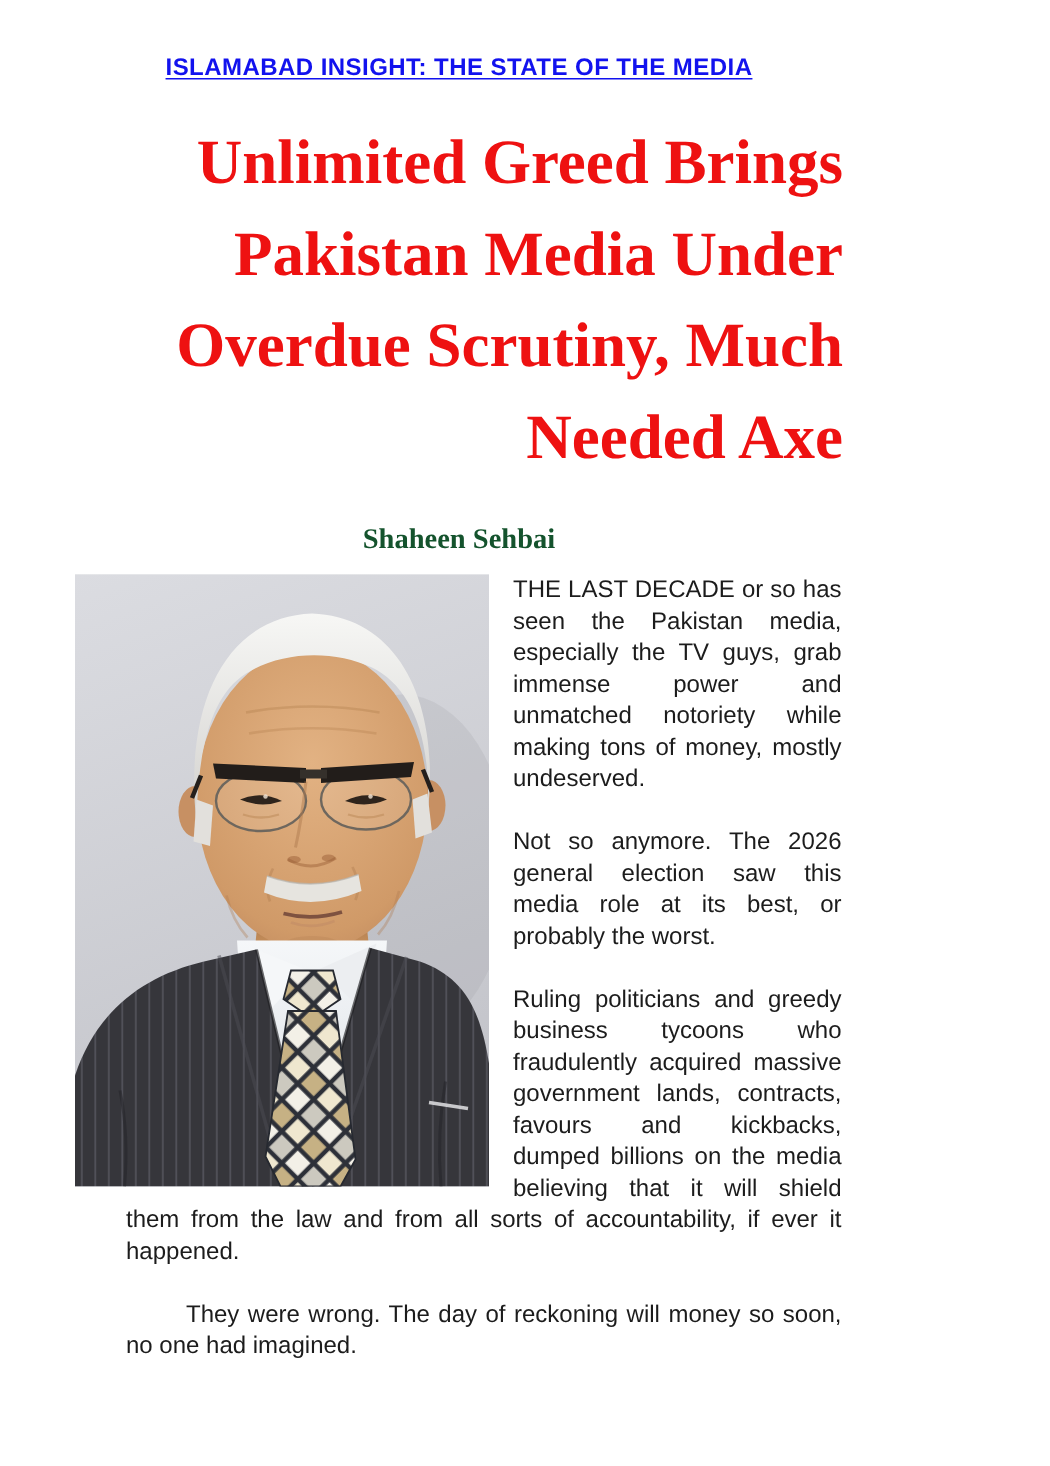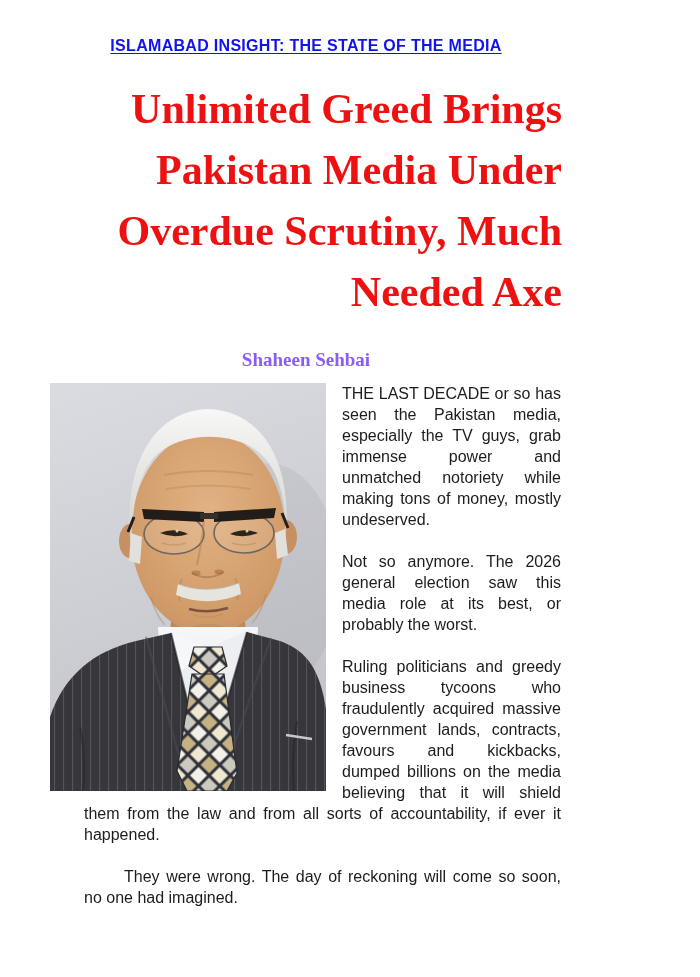--- a/index.html
+++ b/index.html
@@ -30,7 +30,7 @@
   .byline{
     margin-top:25px;text-align:center;
     font-family:"Liberation Serif",serif;font-weight:700;
-    font-size:19px;line-height:23px;color:#8b5cf6;
+    font-size:19px;line-height:23px;color:#14532d;
   }
   .article{
     margin-top:12px;

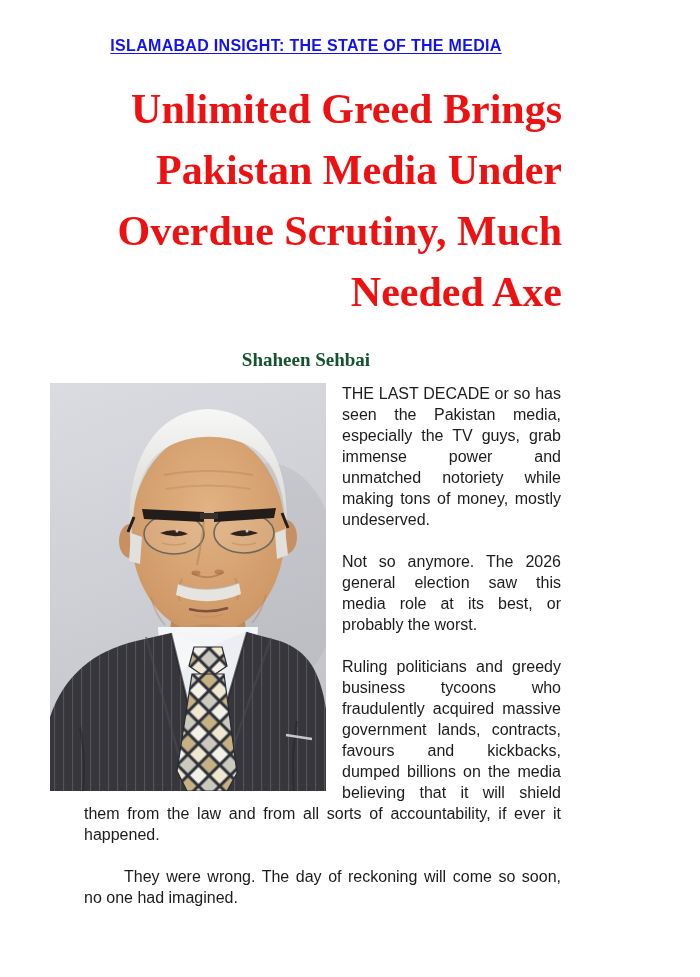--- a/index.html
+++ b/index.html
@@ -172,7 +172,7 @@
       <p class="first">THE LAST DECADE or so has seen the Pakistan media, especially the TV guys, grab immense power and unmatched notoriety while making tons of money, mostly undeserved.</p>
       <p>Not so anymore. The 2026 general election saw this media role at its best, or probably the worst.</p>
       <p>Ruling politicians and greedy business tycoons who fraudulently acquired massive government lands, contracts, favours and kickbacks, dumped billions on the media believing that it will shield them from the law and from all sorts of accountability, if ever it happened.</p>
-      <p class="indent">They were wrong. The day of reckoning will come so soon, no one had imagined.</p>
+      <p class="indent">They were wrong. The day of reckoning will money so soon, no one had imagined.</p>
 
     </div>
   </div>

